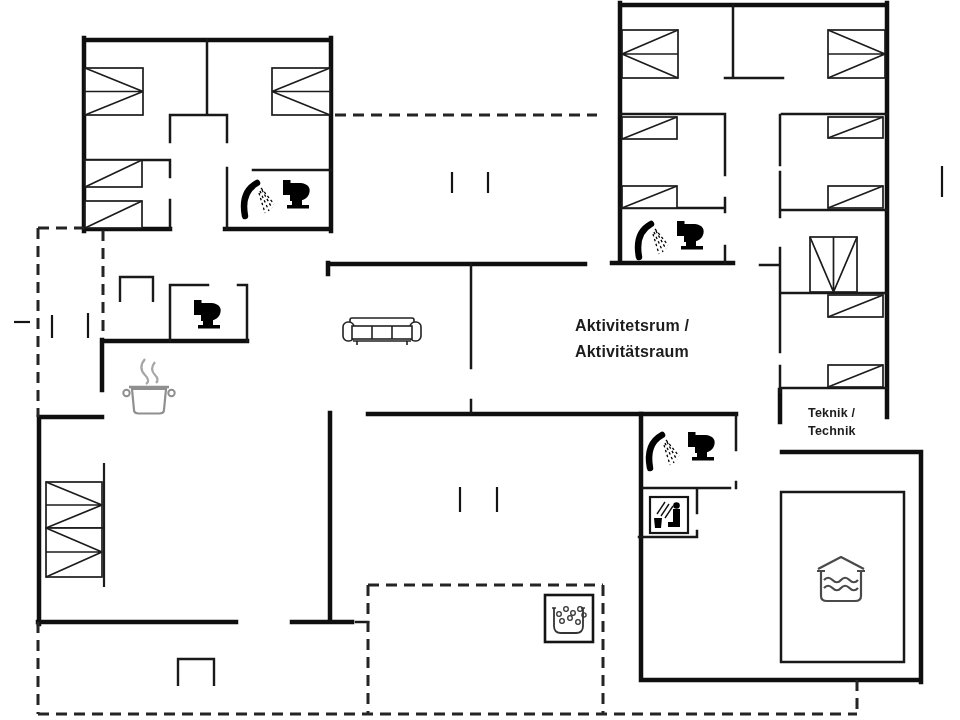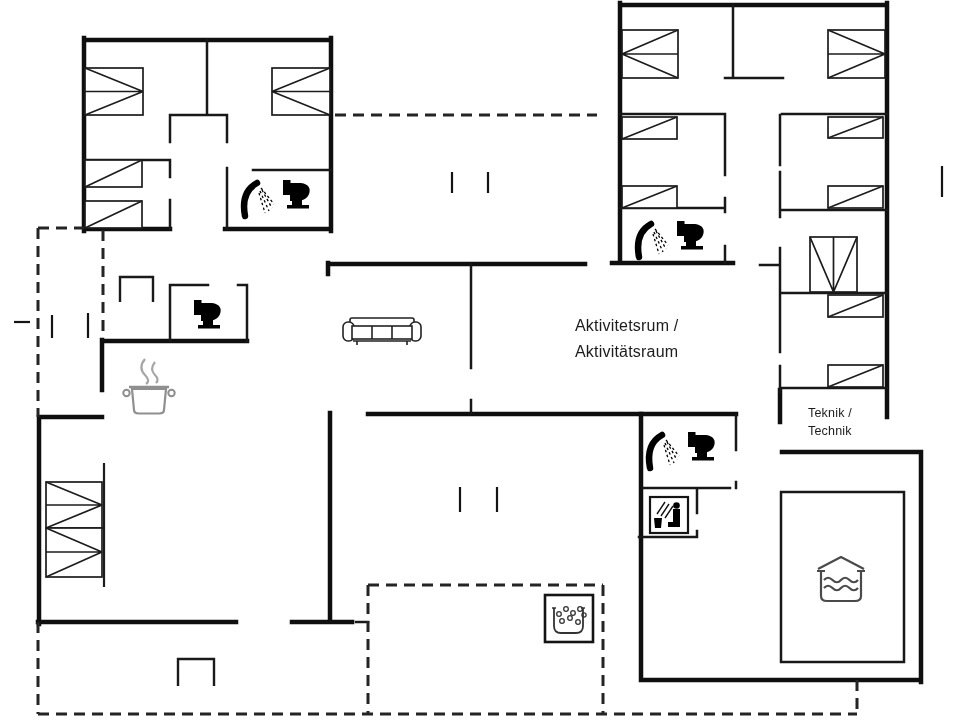--- a/index.html
+++ b/index.html
@@ -4,7 +4,7 @@
 <style>
   html,body{margin:0;padding:0;background:#ffffff;}
   .plan-wrap{position:relative;width:960px;height:720px;background:#ffffff;overflow:hidden;
-             font-family:"Liberation Sans", sans-serif;}
+             font-family:"Liberation Sans", sans-serif;font-weight:bold;}
   svg{display:block;}
   text{fill:#1c1c1c;}
   .room-label{font-size:16px;letter-spacing:.2px;}

